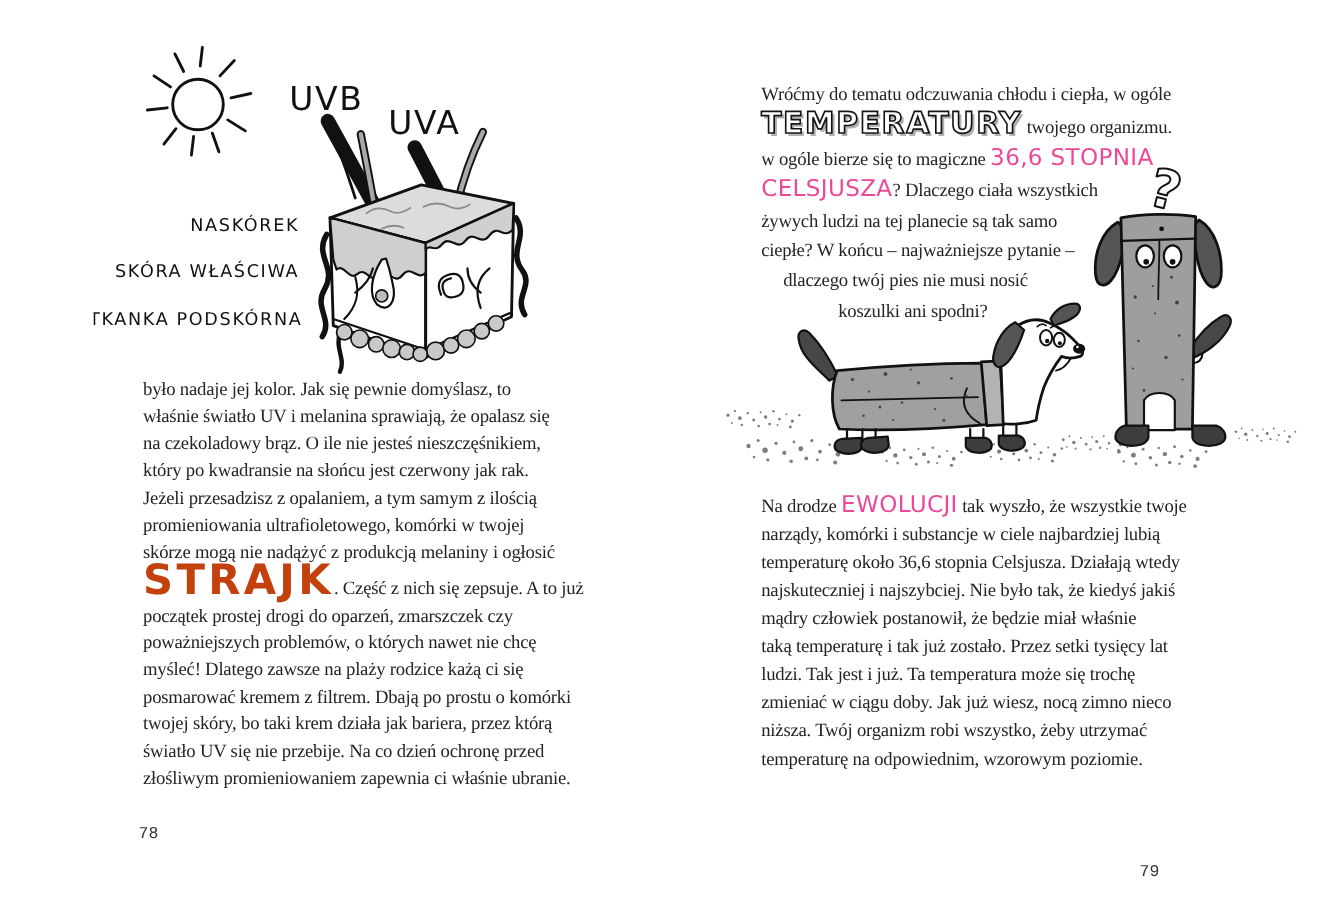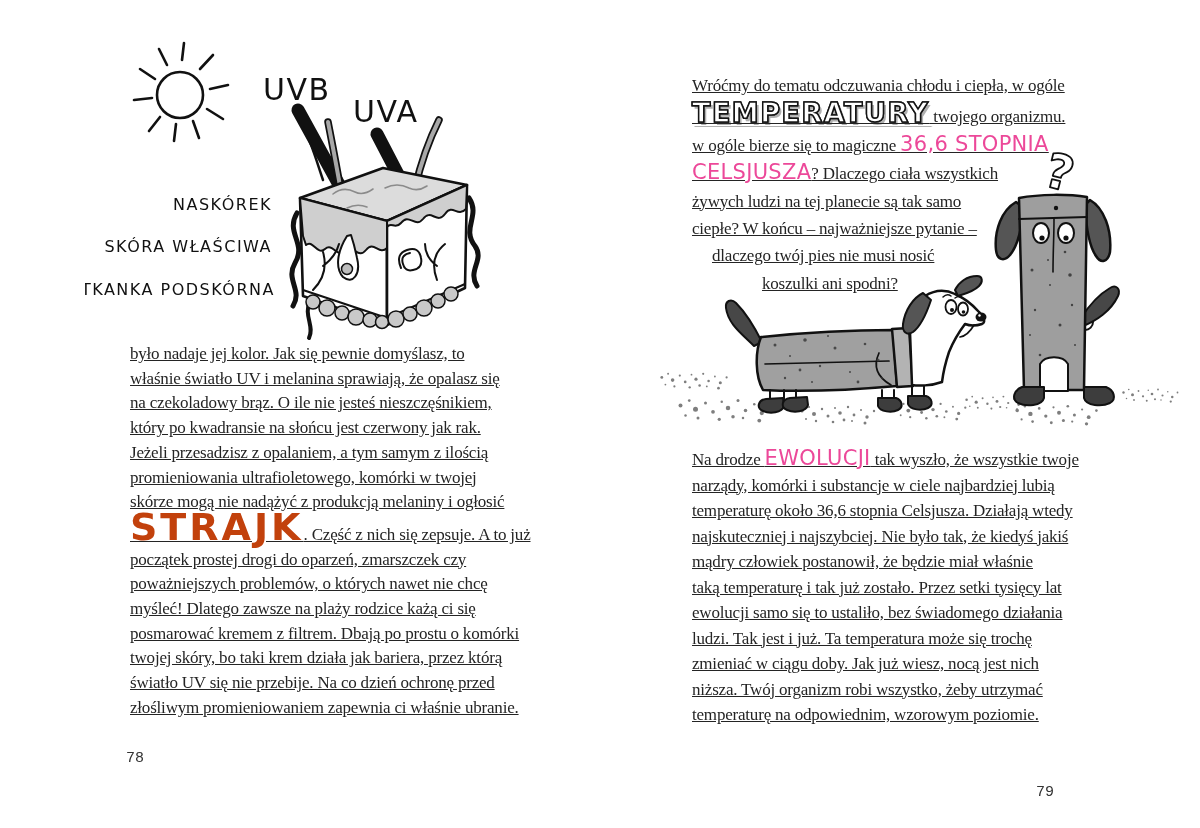--- a/index.html
+++ b/index.html
@@ -7,7 +7,7 @@
     position:relative; width:1200px; height:828px; background:#fff;
     font-family:"Liberation Serif", serif; color:#242424; overflow:hidden;
   }
-  .textblock { position:absolute;text-decoration:underline; }
+  .textblock { position:absolute; }
   .line { white-space:nowrap; }
   #left-text { left:130px; top:342px; font-size:17px; letter-spacing:-0.2px; line-height:24.7px; }
   #right-p1  { left:692px; top:72px;  font-size:17px; letter-spacing:-0.2px; line-height:27.4px; }

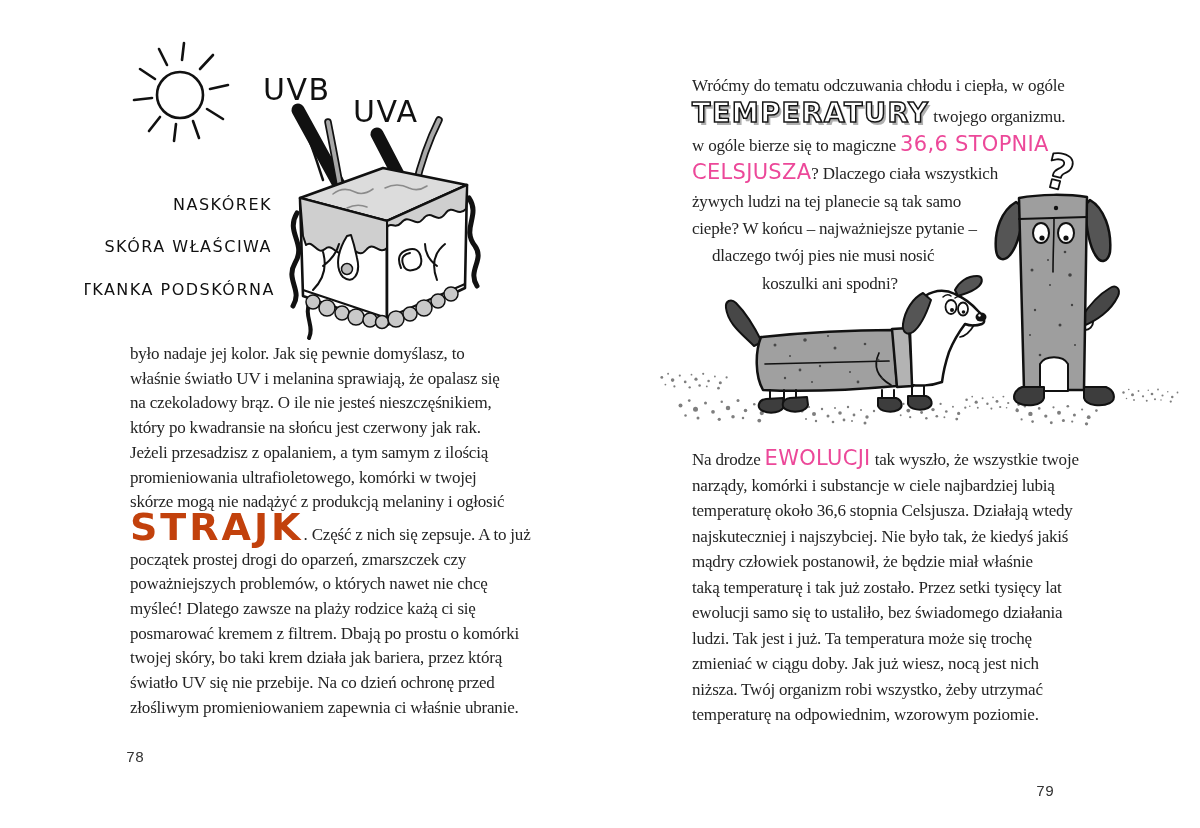--- a/index.html
+++ b/index.html
@@ -305,7 +305,6 @@
     <div class="line">najskuteczniej i najszybciej. Nie było tak, że kiedyś jakiś</div>
     <div class="line">mądry człowiek postanowił, że będzie miał właśnie</div>
     <div class="line">taką temperaturę i tak już zostało. Przez setki tysięcy lat</div>
-    <div class="line">ewolucji samo się to ustaliło, bez świadomego działania</div>
     <div class="line">ludzi. Tak jest i już. Ta temperatura może się trochę</div>
     <div class="line">zmieniać w ciągu doby. Jak już wiesz, nocą jest nich</div>
     <div class="line">niższa. Twój organizm robi wszystko, żeby utrzymać</div>

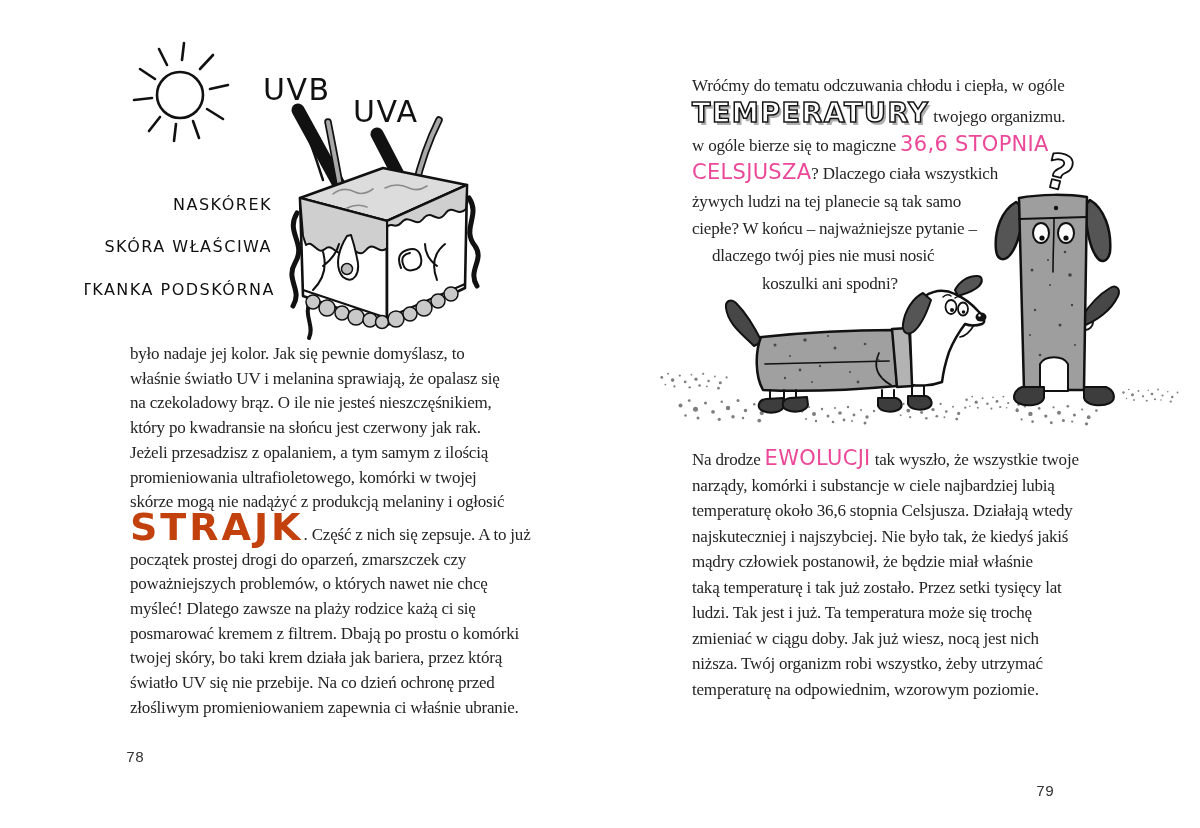--- a/index.html
+++ b/index.html
@@ -306,7 +306,7 @@
     <div class="line">mądry człowiek postanowił, że będzie miał właśnie</div>
     <div class="line">taką temperaturę i tak już zostało. Przez setki tysięcy lat</div>
     <div class="line">ludzi. Tak jest i już. Ta temperatura może się trochę</div>
-    <div class="line">zmieniać w ciągu doby. Jak już wiesz, nocą jest nich</div>
+    <div class="line">zmieniać w ciągu doby. Jak już wiesz, nocą zimno nieco</div>
     <div class="line">niższa. Twój organizm robi wszystko, żeby utrzymać</div>
     <div class="line">temperaturę na odpowiednim, wzorowym poziomie.</div>
   </div>

